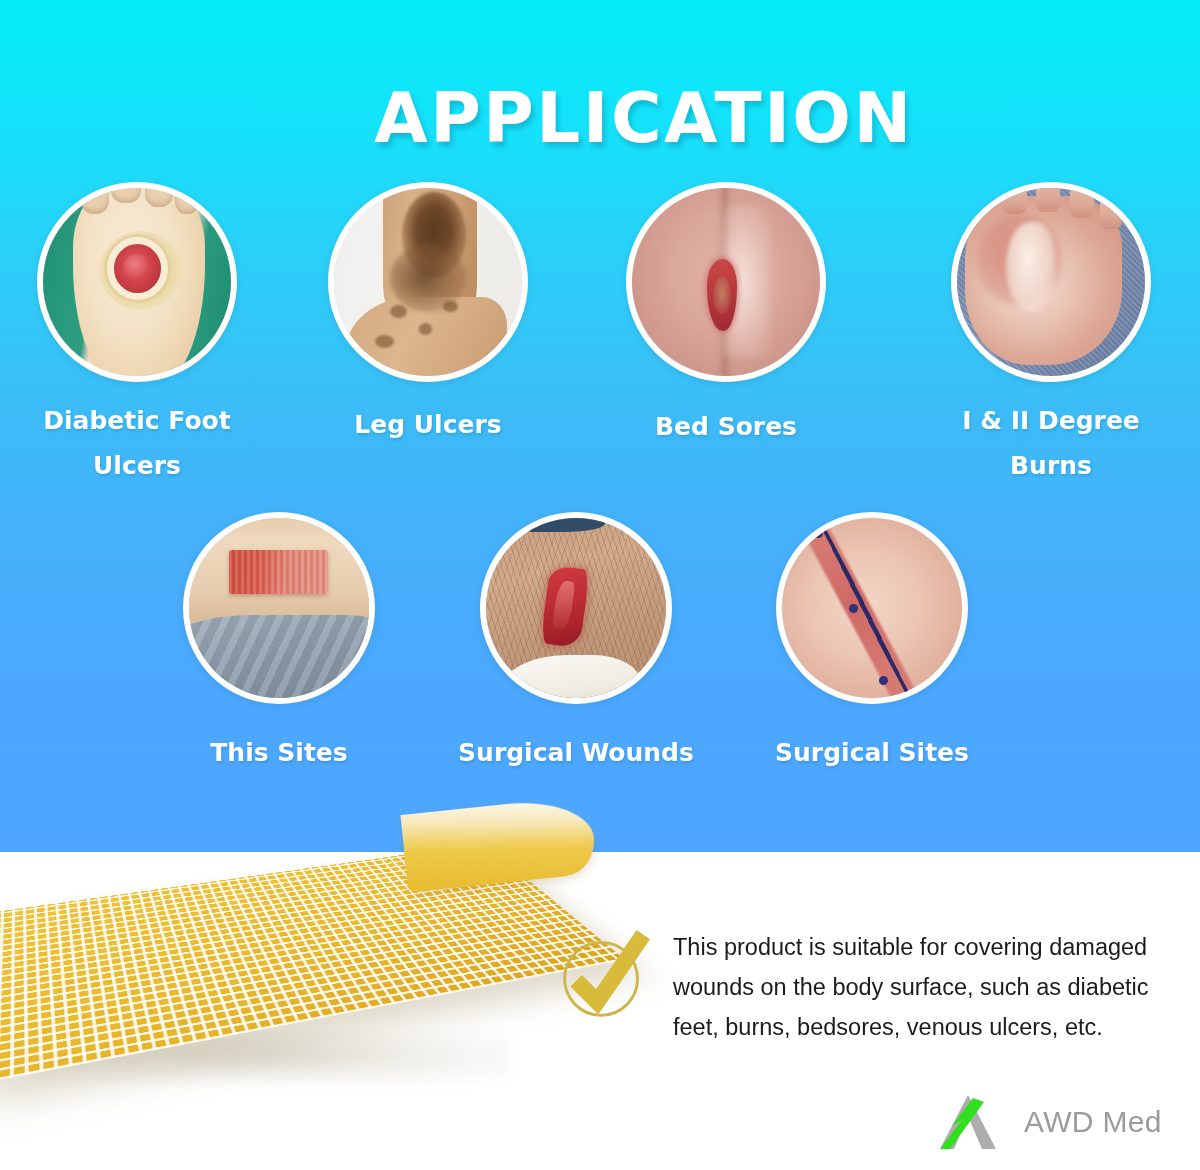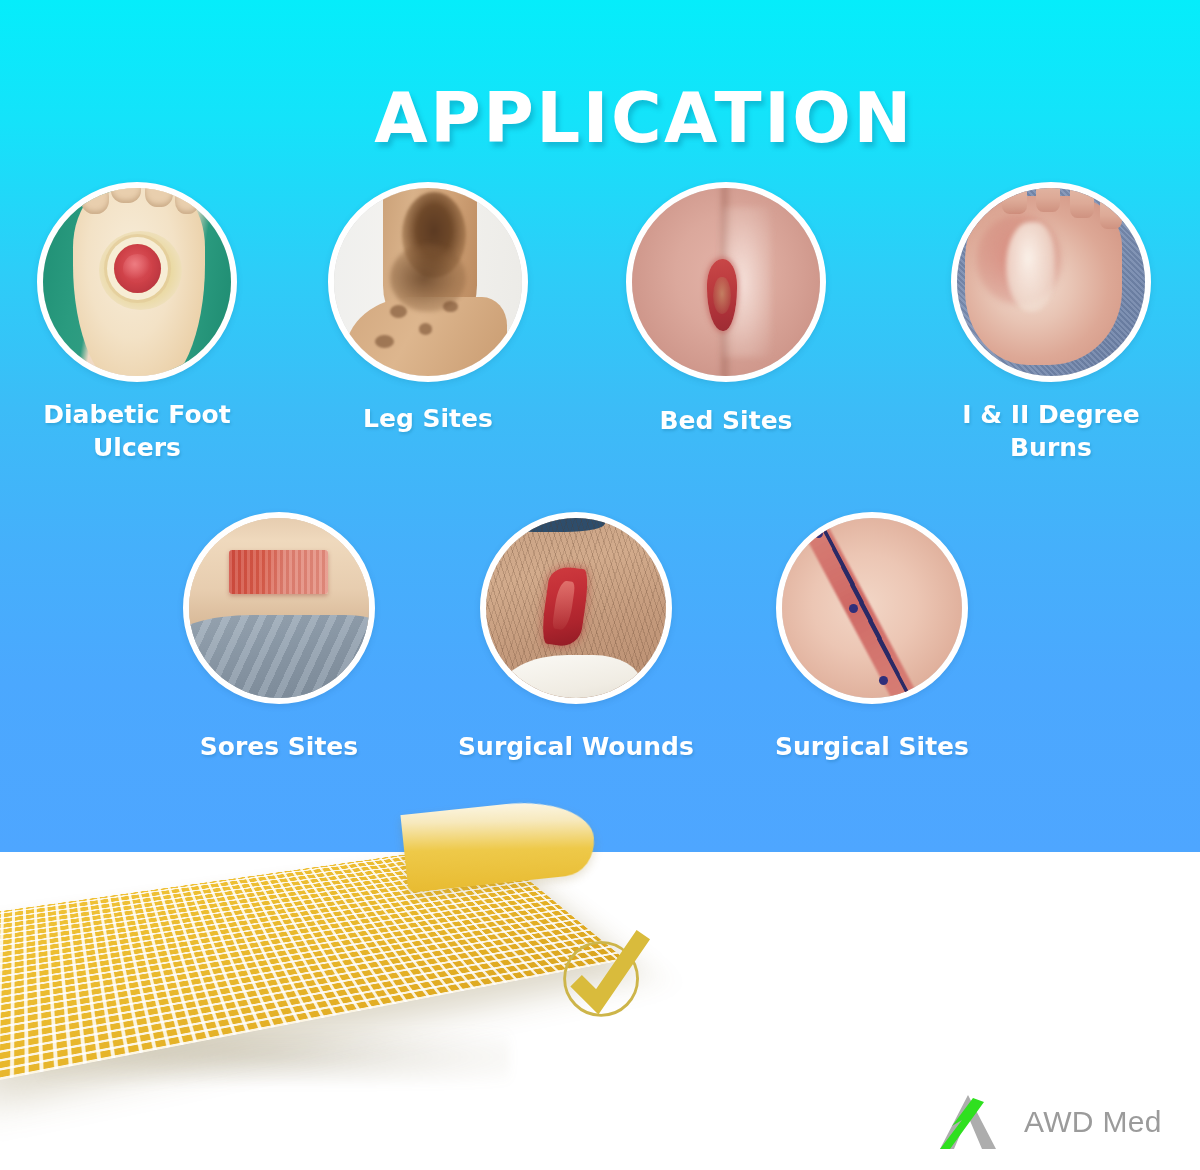--- a/index.html
+++ b/index.html
@@ -53,7 +53,7 @@
     color: #ffffff;
     font-weight: bold;
     font-size: 25px;
-    line-height: 33px;
+    line-height: 45px;
     font-family: "DejaVu Sans", sans-serif;
     text-shadow: 1px 2px 3px rgba(0,85,125,0.22);
   }

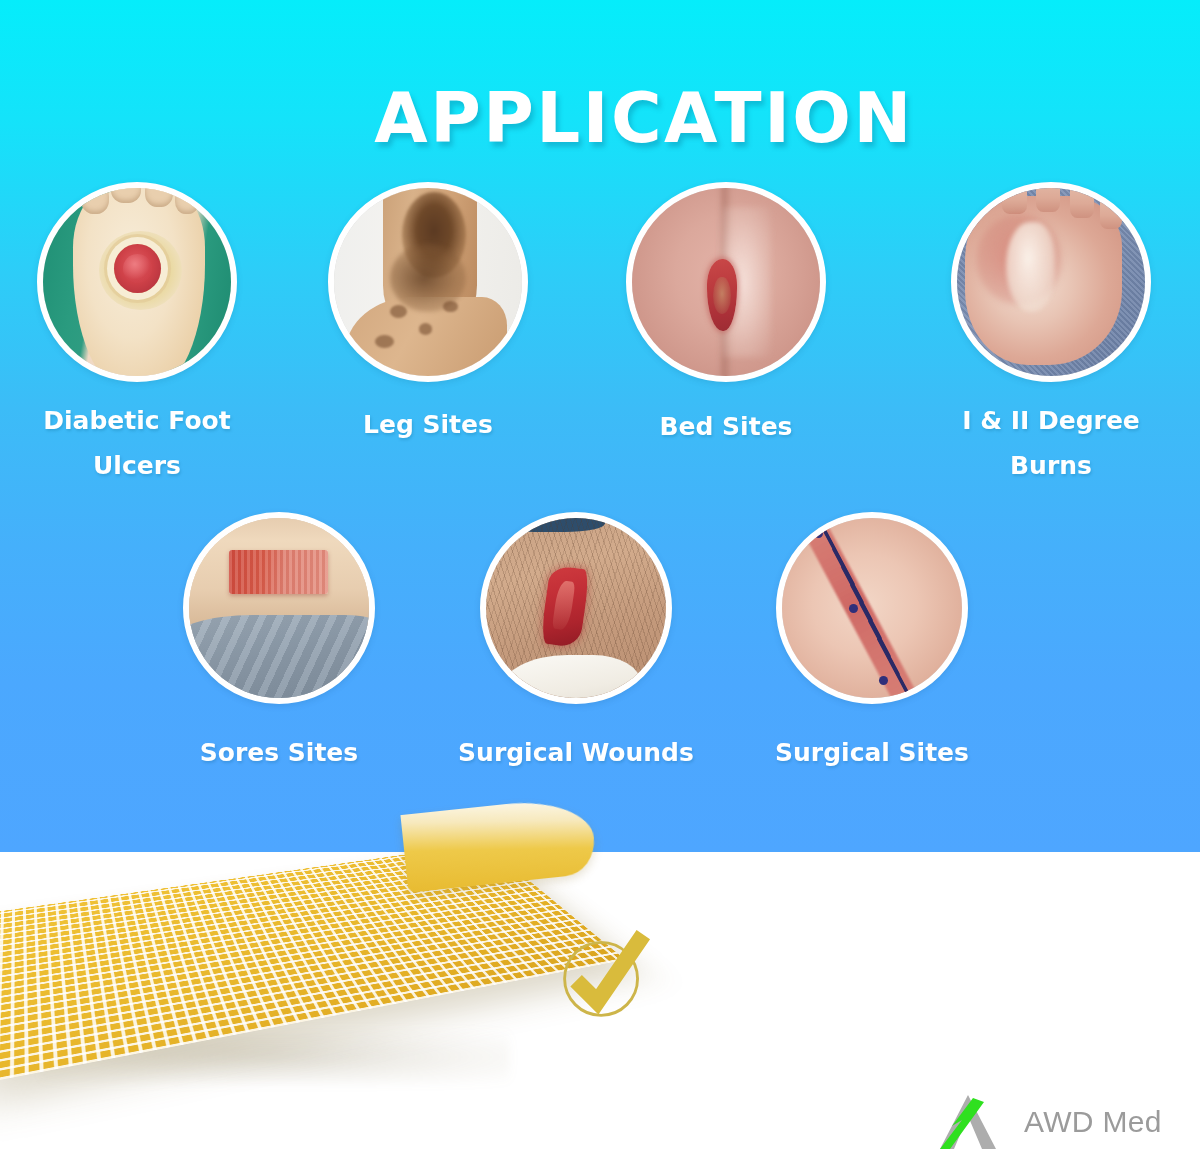--- a/index.html
+++ b/index.html
@@ -314,7 +314,7 @@
         <div class="p2-spot" style="left:22%; top:78%; width:10%; height:7%;"></div>
       </div>
     </div>
-    <div class="circle-label" style="left:308px; top:402px; width:240px;">Leg Sites</div>
+    <div class="circle-label" style="left:308px; top:402px; width:240px;">Leg Ulcers</div>
   </div>
 
   <div class="circle-item">

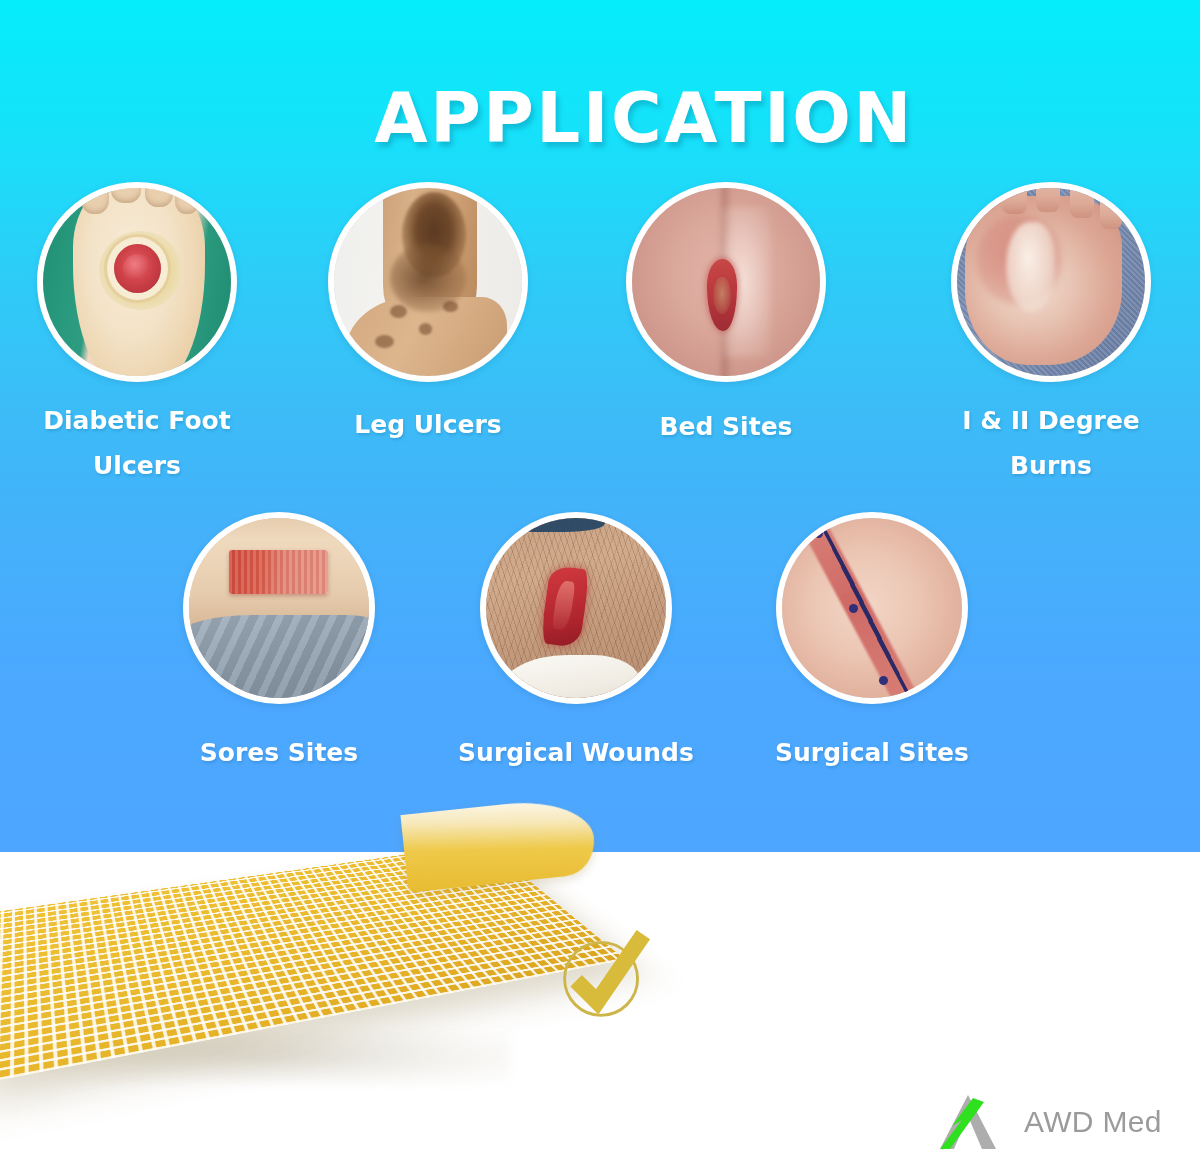--- a/index.html
+++ b/index.html
@@ -326,7 +326,7 @@
         <div class="p3-wound"></div>
       </div>
     </div>
-    <div class="circle-label" style="left:606px; top:404px; width:240px;">Bed Sites</div>
+    <div class="circle-label" style="left:606px; top:404px; width:240px;">Bed Sores</div>
   </div>
 
   <div class="circle-item">

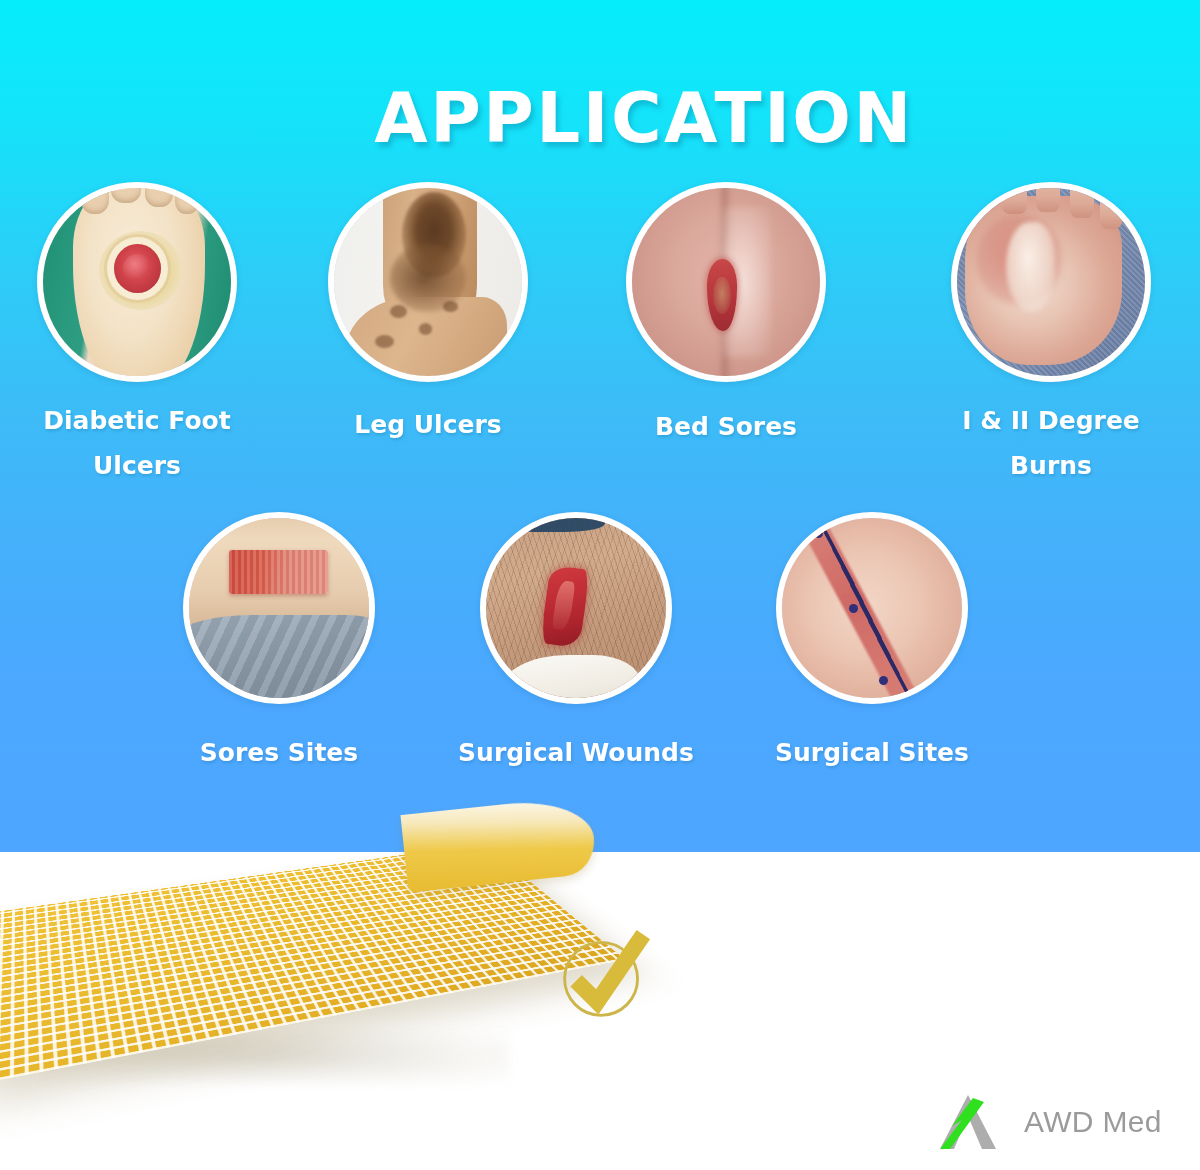--- a/index.html
+++ b/index.html
@@ -355,7 +355,7 @@
         <div class="p5-donor"></div>
       </div>
     </div>
-    <div class="circle-label" style="left:159px; top:730px; width:240px;">Sores Sites</div>
+    <div class="circle-label" style="left:159px; top:730px; width:240px;">This Sites</div>
   </div>
 
   <div class="circle-item">

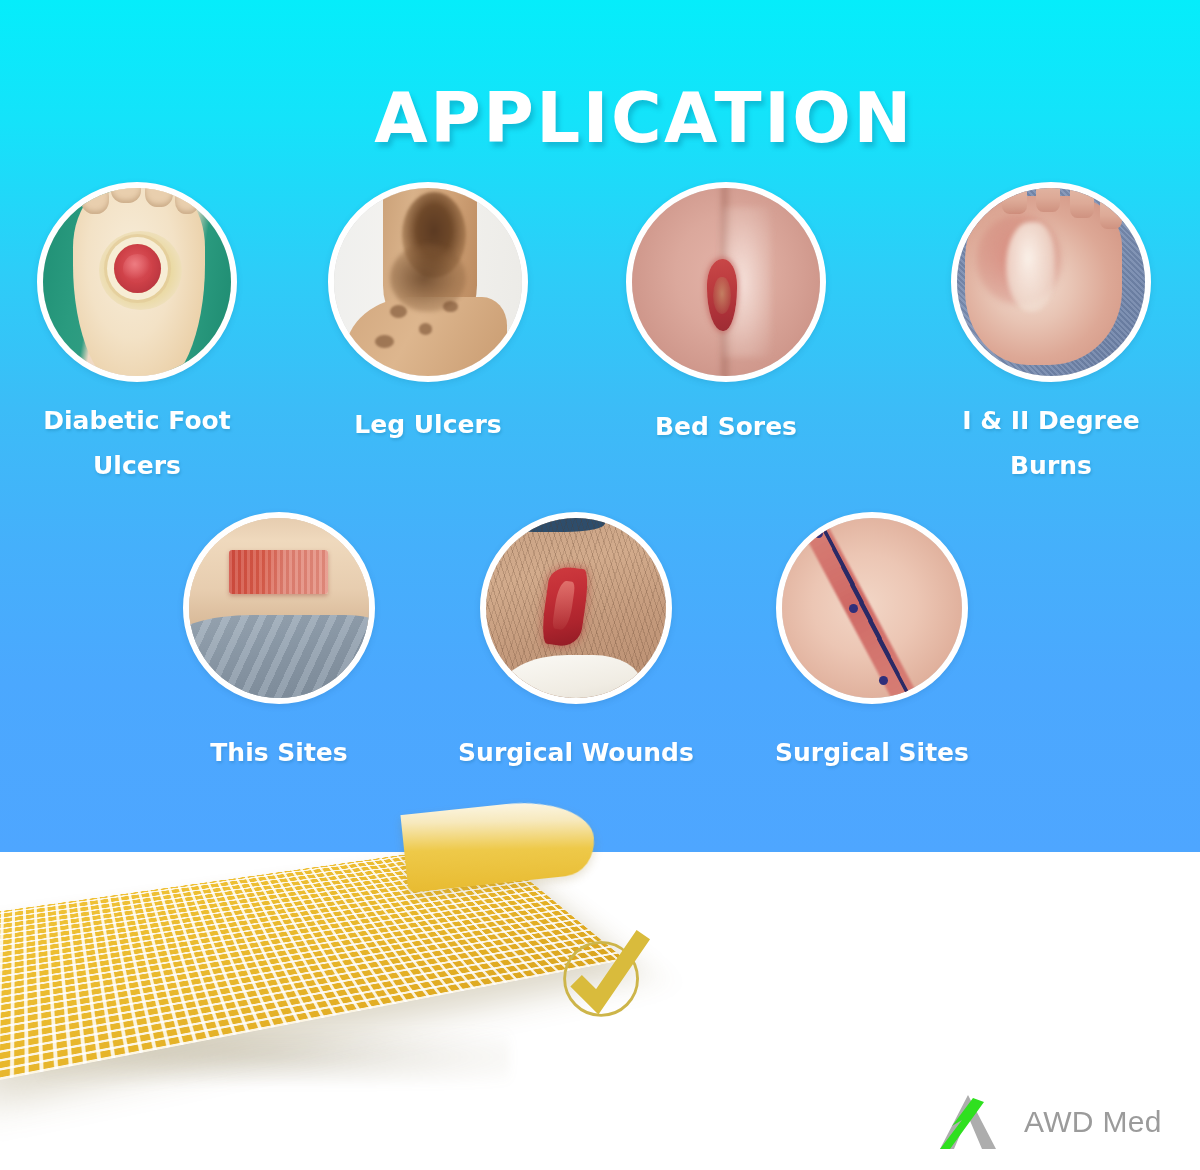--- a/index.html
+++ b/index.html
@@ -404,6 +404,7 @@
       <path d="M22 56 L44 78 L92 8" fill="none" stroke="#D9BB3C" stroke-width="17" stroke-linecap="butt" stroke-linejoin="miter"></path>
     </svg>
   </div>
+  <div id="note-text">This product is suitable for covering damaged wounds on the body surface, such as diabetic feet, burns, bedsores, venous ulcers, etc.</div>
 </div>
 
 <div id="logo-row">

